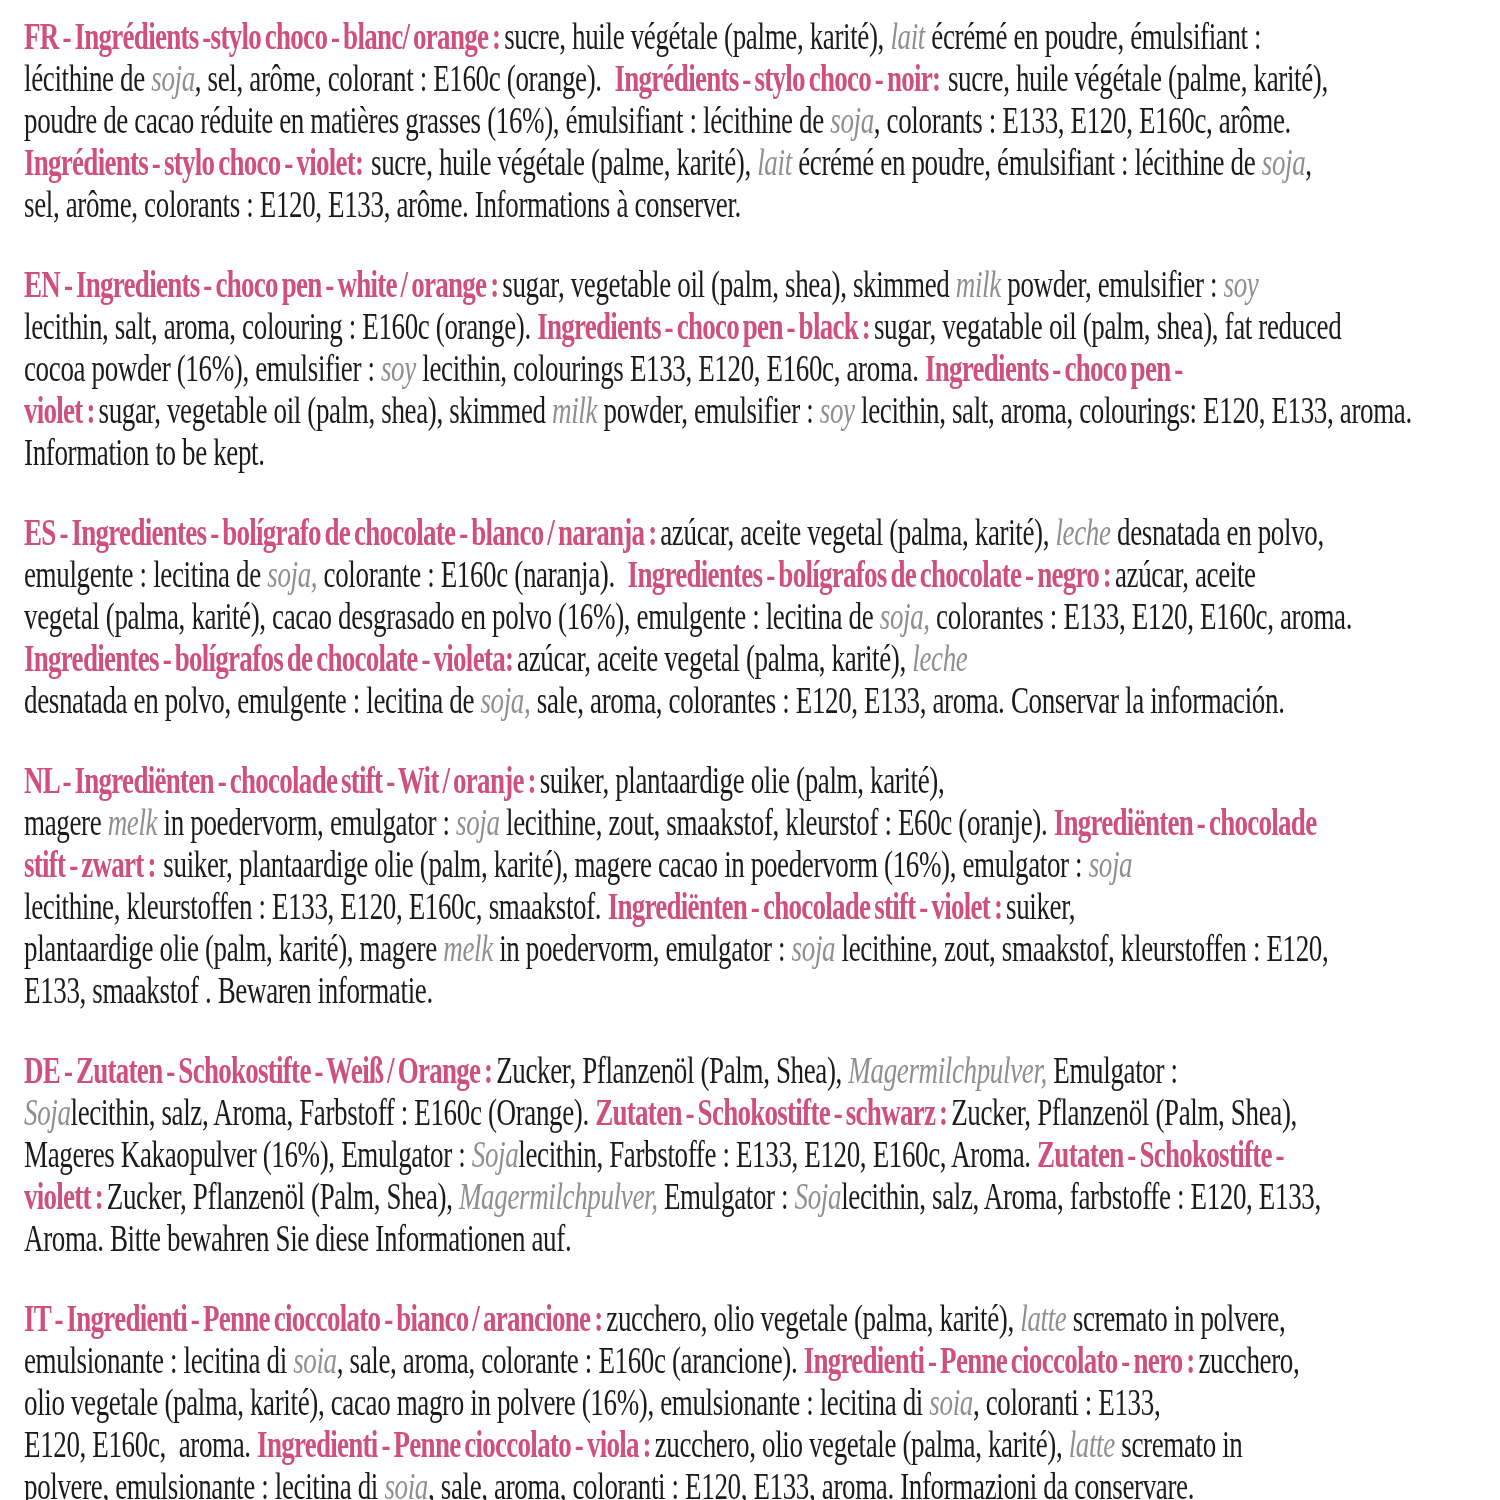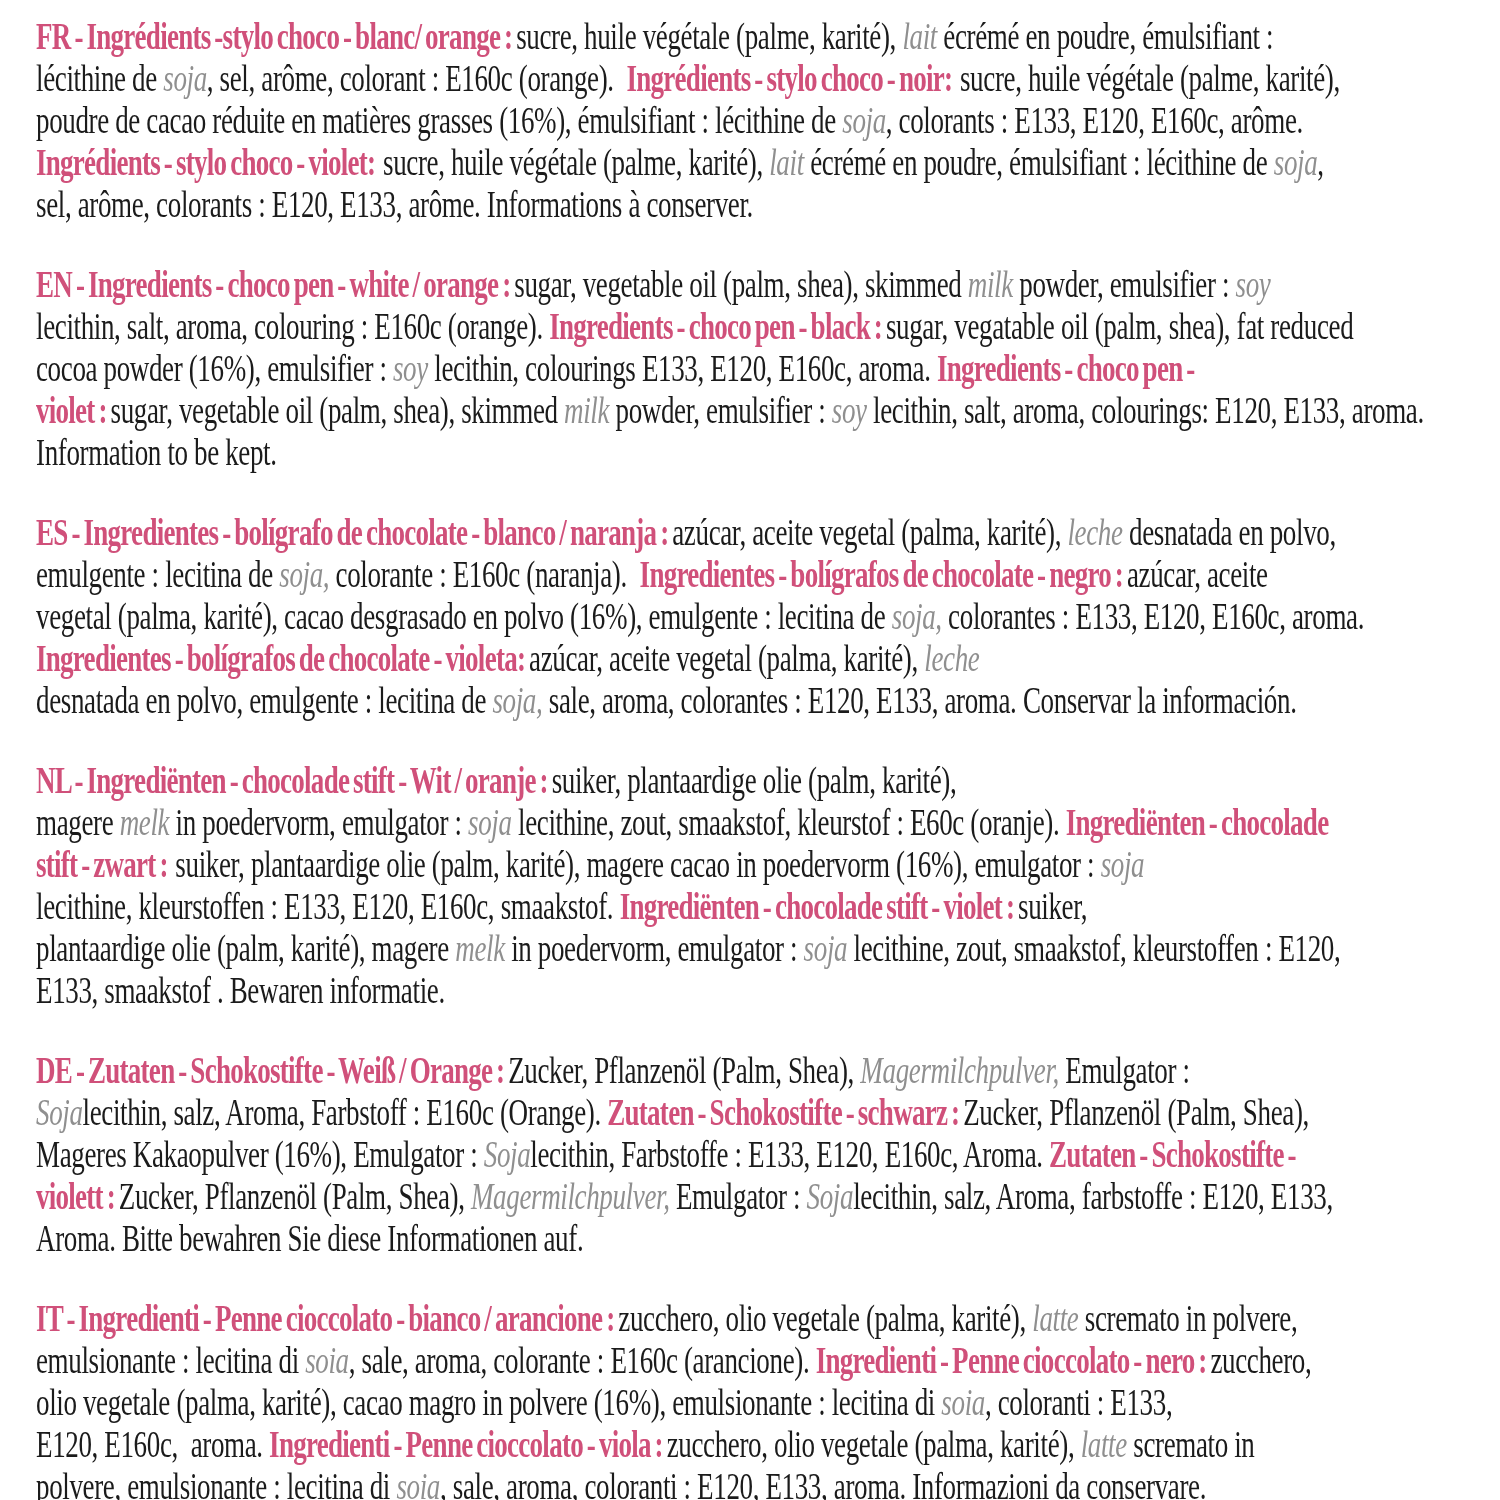--- a/index.html
+++ b/index.html
@@ -20,7 +20,7 @@
     color: #1b1b1b;
   }
   .para {
-    margin: 0 0 38px 16px;
+    margin: 0 0 38px 4px;
   }
   .line {
     white-space: pre;

